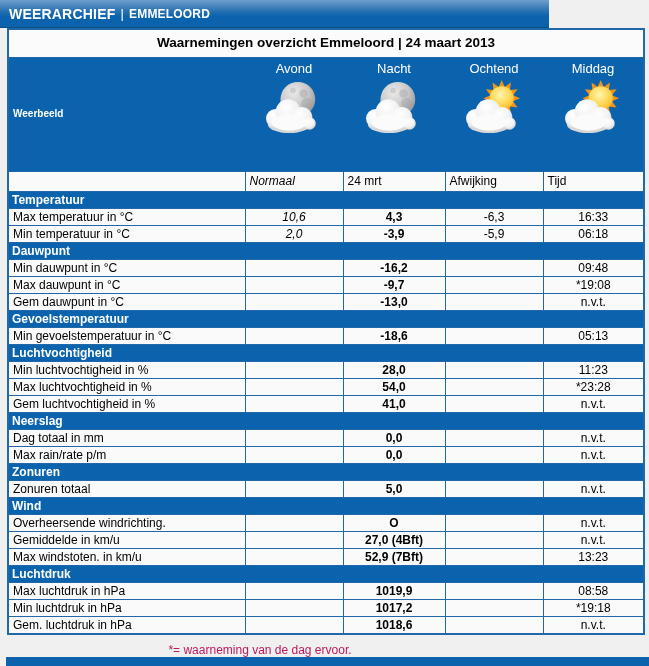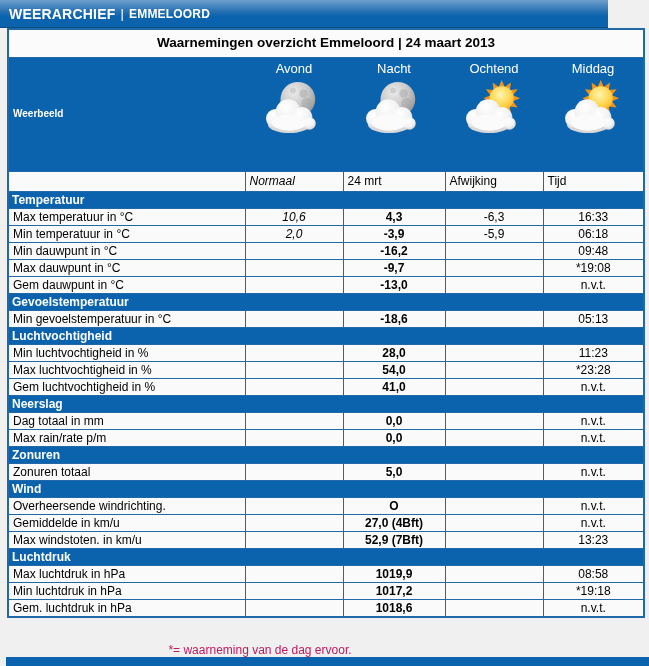--- a/index.html
+++ b/index.html
@@ -13,7 +13,7 @@
 
   
   .topbar {
-    position:absolute; top:0; left:0; width:608px; height:28px;
+    position:absolute; top:0; left:0; width:549px; height:28px;
     background:linear-gradient(to bottom, #6e9fce 0%, #2a72b2 40%, #0b63ae 60%, #0b63ae 100%);
     border-bottom:1px solid #094f85;
     color:#ffffff;

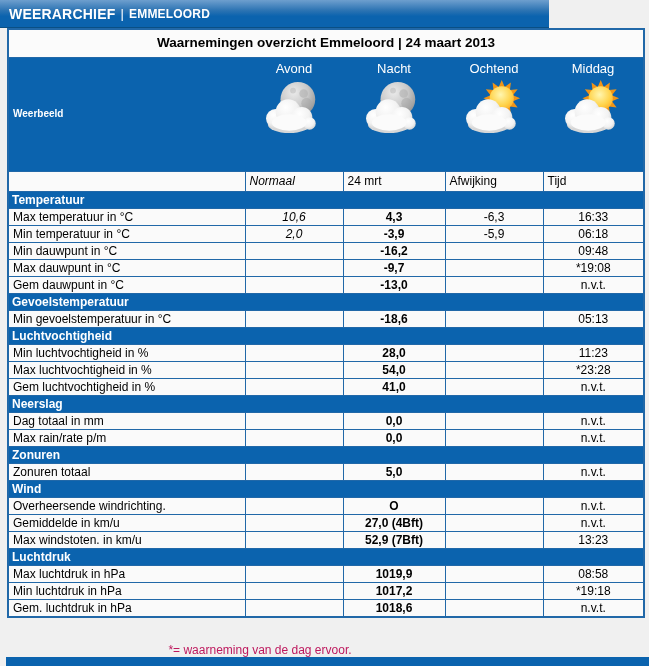--- a/index.html
+++ b/index.html
@@ -213,6 +213,9 @@
           <td class="c-afw">-5,9</td>
           <td class="c-tijd">06:18</td>
         </tr>
+        <tr class="section-row">
+          <td colspan="5">Dauwpunt</td>
+        </tr>
         <tr class="data-row">
           <td class="c-label">Min dauwpunt in °C</td>
           <td class="c-normaal"></td>

